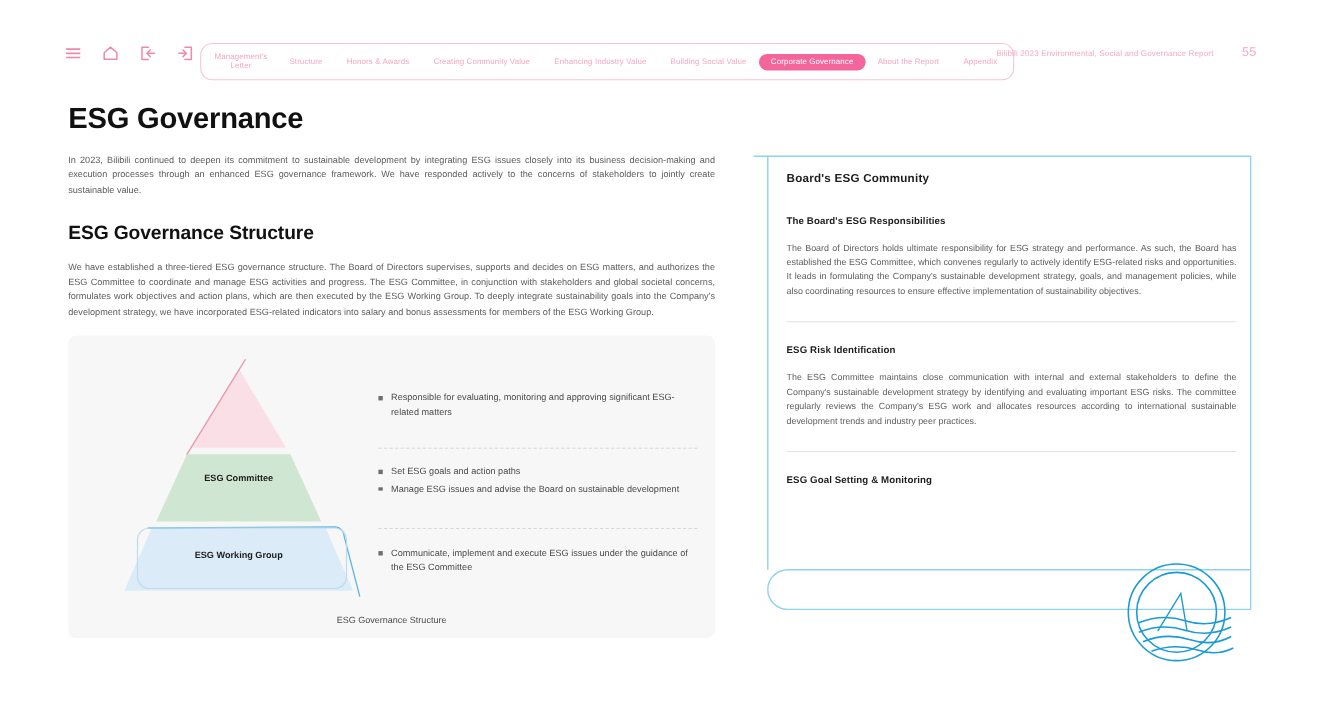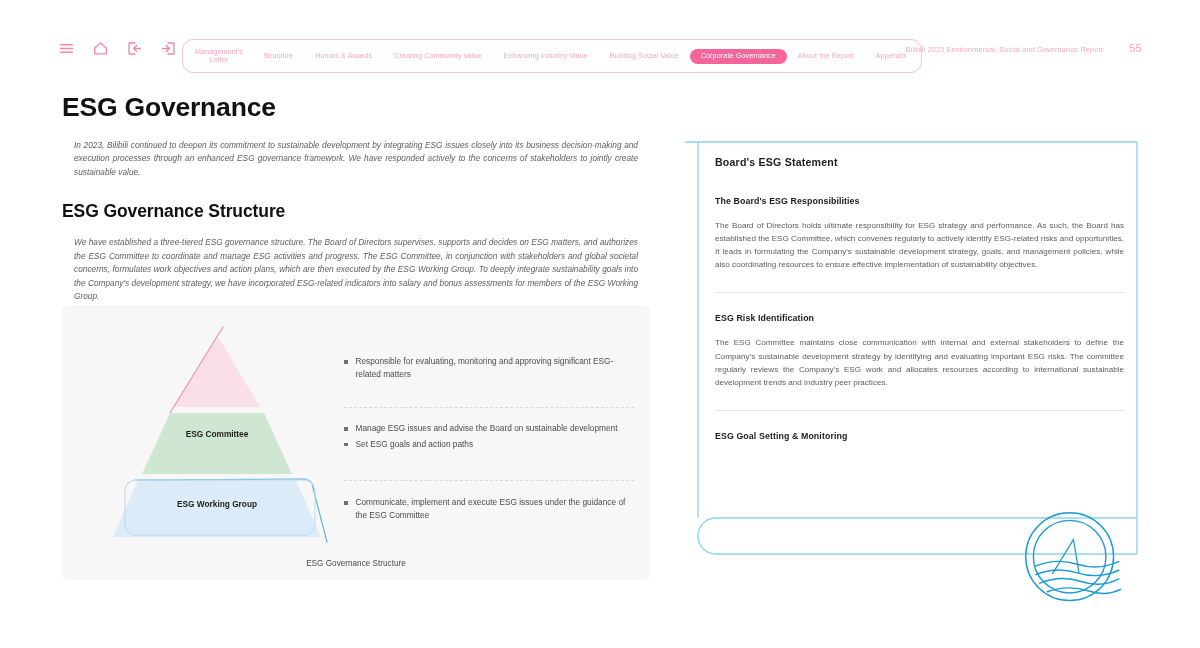--- a/index.html
+++ b/index.html
@@ -108,9 +108,8 @@
     font-size: 8.3px;
     line-height: 1.62;
     color: #5d5d5d;
-    margin: 12px;
+    margin: 0;
     text-align: justify;
-    font-style: italic;
   }
   h2.sec-title {
     font-size: 17.5px;

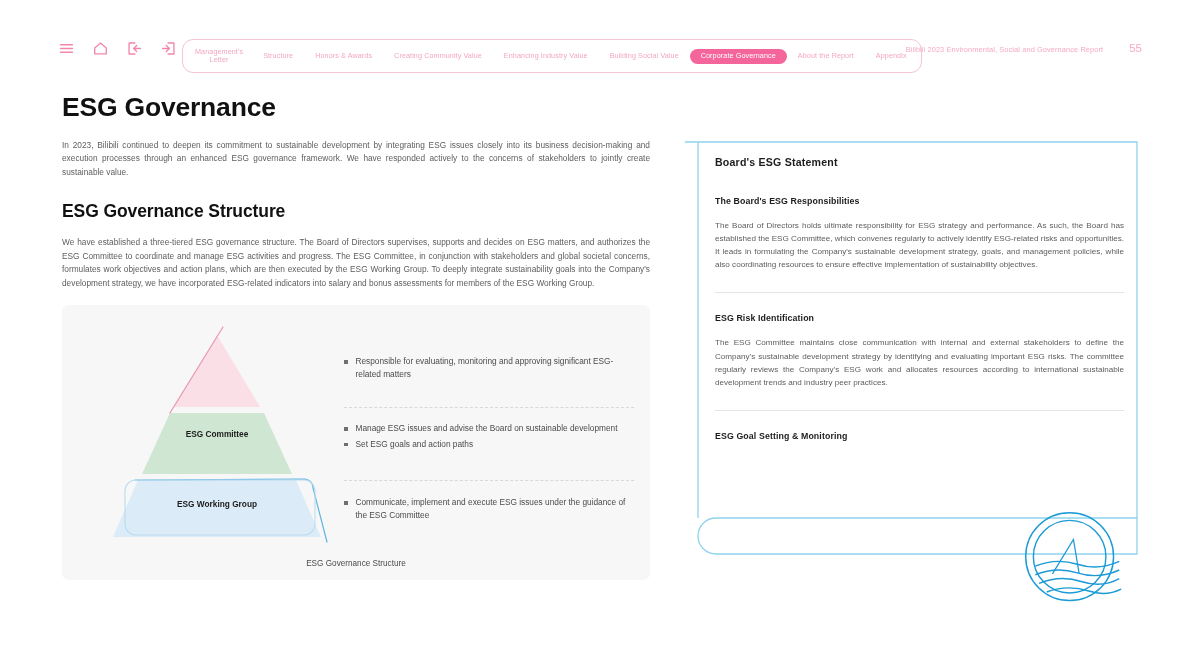--- a/index.html
+++ b/index.html
@@ -373,7 +373,7 @@
   </div>
 
   <div class="panel-inner">
-    <h3 class="panel-title">Board's ESG Statement</h3>
+    <h3 class="panel-title">Board's ESG Community</h3>
 
     <h4 class="block-title">The Board's ESG Responsibilities</h4>
     <p class="panel-text">The Board of Directors holds ultimate responsibility for ESG strategy and performance. As such, the Board has established the ESG Committee, which convenes regularly to actively identify ESG-related risks and opportunities. It leads in formulating the Company's sustainable development strategy, goals, and management policies, while also coordinating resources to ensure effective implementation of sustainability objectives.</p>

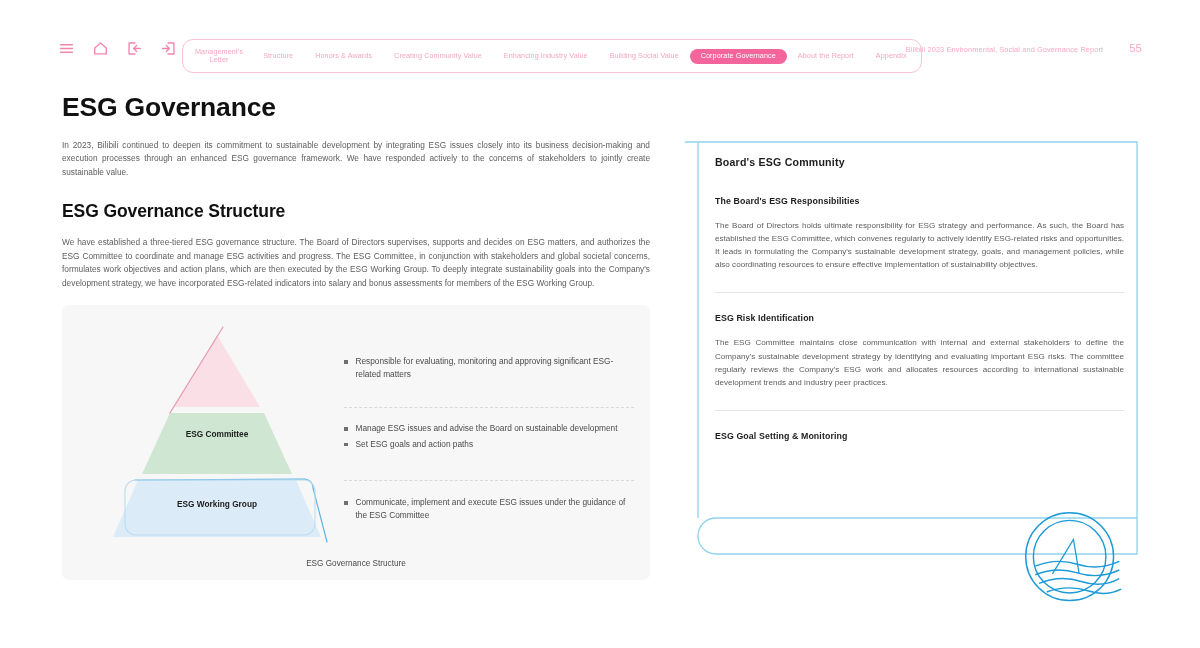--- a/index.html
+++ b/index.html
@@ -345,11 +345,11 @@
     <div class="bgroup g2">
       <div class="brow">
         <span class="bsq"></span>
-        <span class="btext">Manage ESG issues and advise the Board on sustainable development</span>
+        <span class="btext">Set ESG goals and action paths</span>
       </div>
       <div class="brow">
         <span class="bsq"></span>
-        <span class="btext">Set ESG goals and action paths</span>
+        <span class="btext">Manage ESG issues and advise the Board on sustainable development</span>
       </div>
     </div>
     <div class="bdivider"></div>

